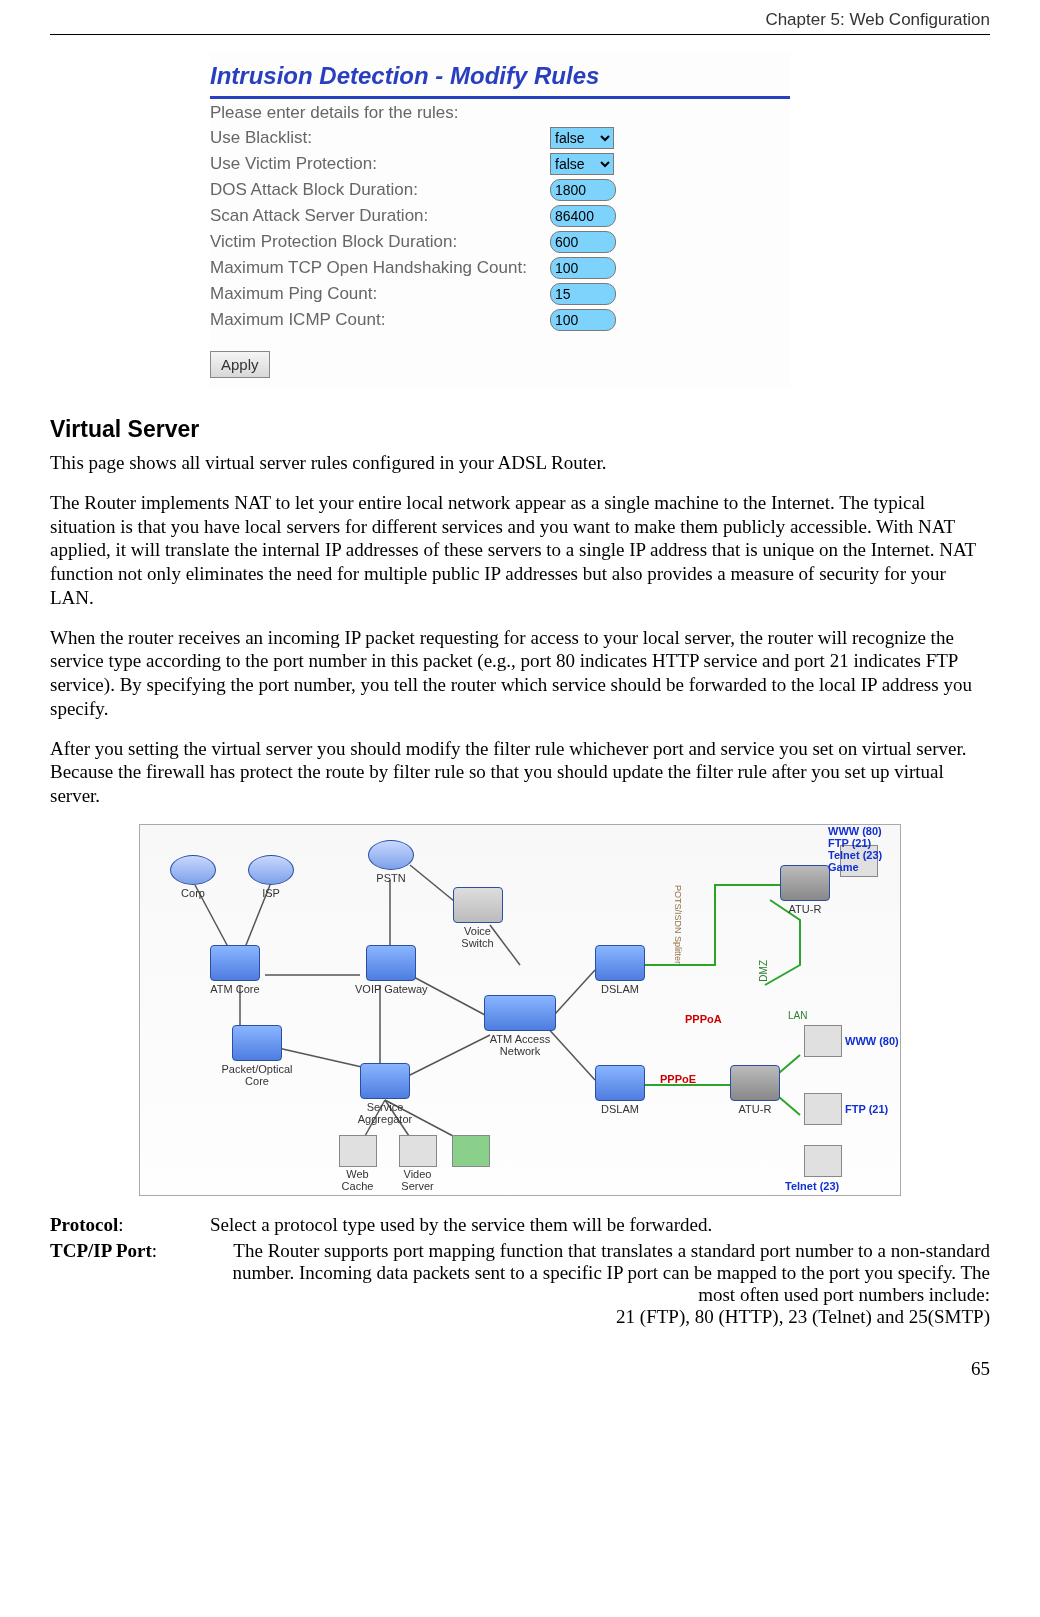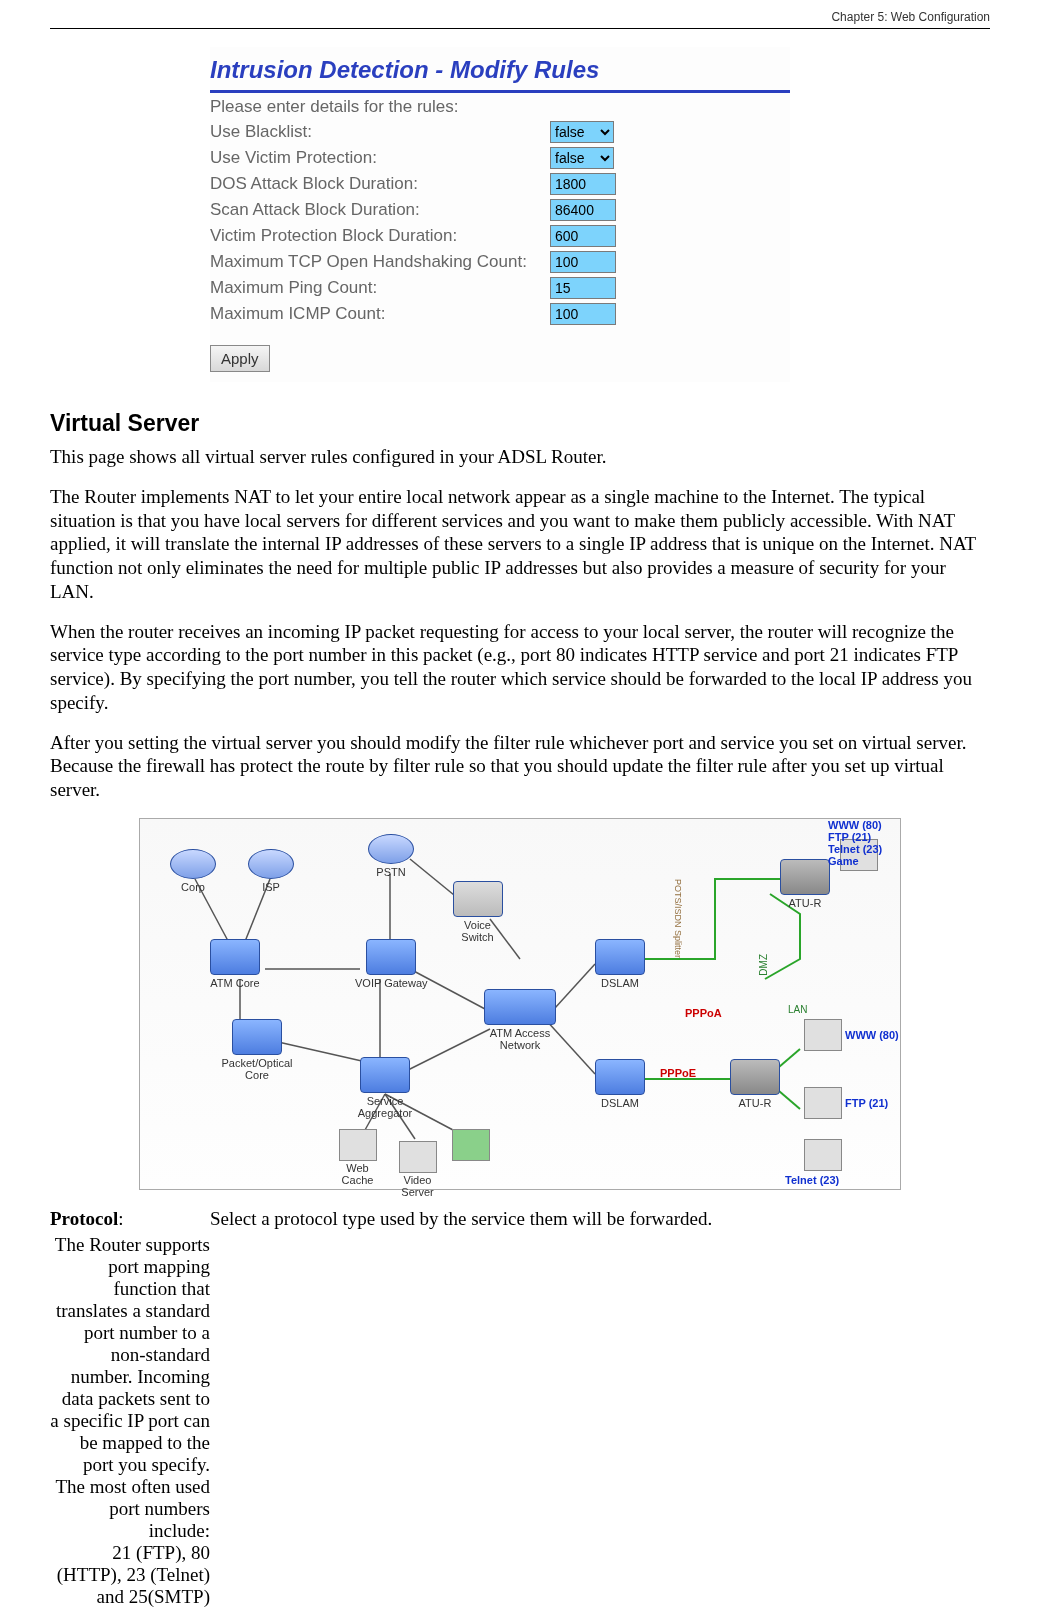--- a/index.html
+++ b/index.html
@@ -19,7 +19,7 @@
   .chapter-header {
     text-align: right;
     font-family: Verdana, Geneva, sans-serif;
-    font-size: 12px;
+    font-size: 17px;
     color: #333;
     padding-bottom: 2px;
   }

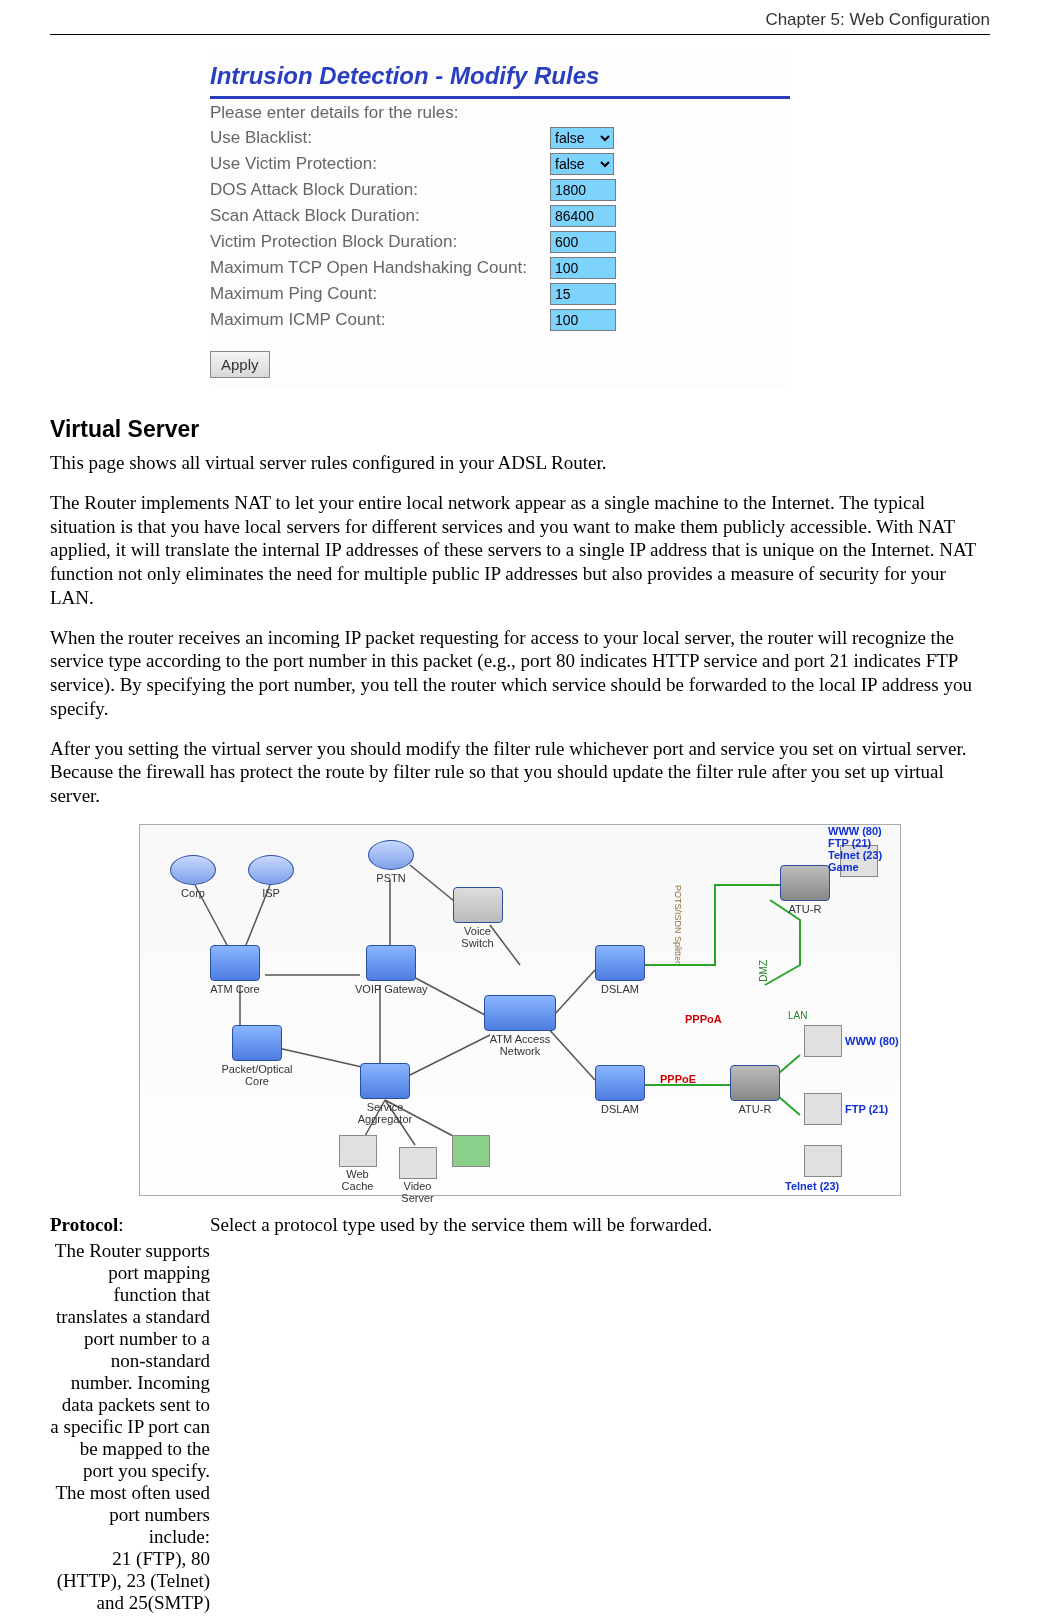--- a/index.html
+++ b/index.html
@@ -62,7 +62,7 @@
     color: #000;
   }
   .form-row select { height: 22px; width: 64px; }
-  .form-row input[type=text] { height: 18px; width: 56px; padding: 1px 4px; }
+  .form-row input[type=text] { height: 18px; width: 56px; padding: 1px 4px; border-radius: 10px; }
   .apply-btn {
     margin-top: 16px;
     font-family: Arial, sans-serif;

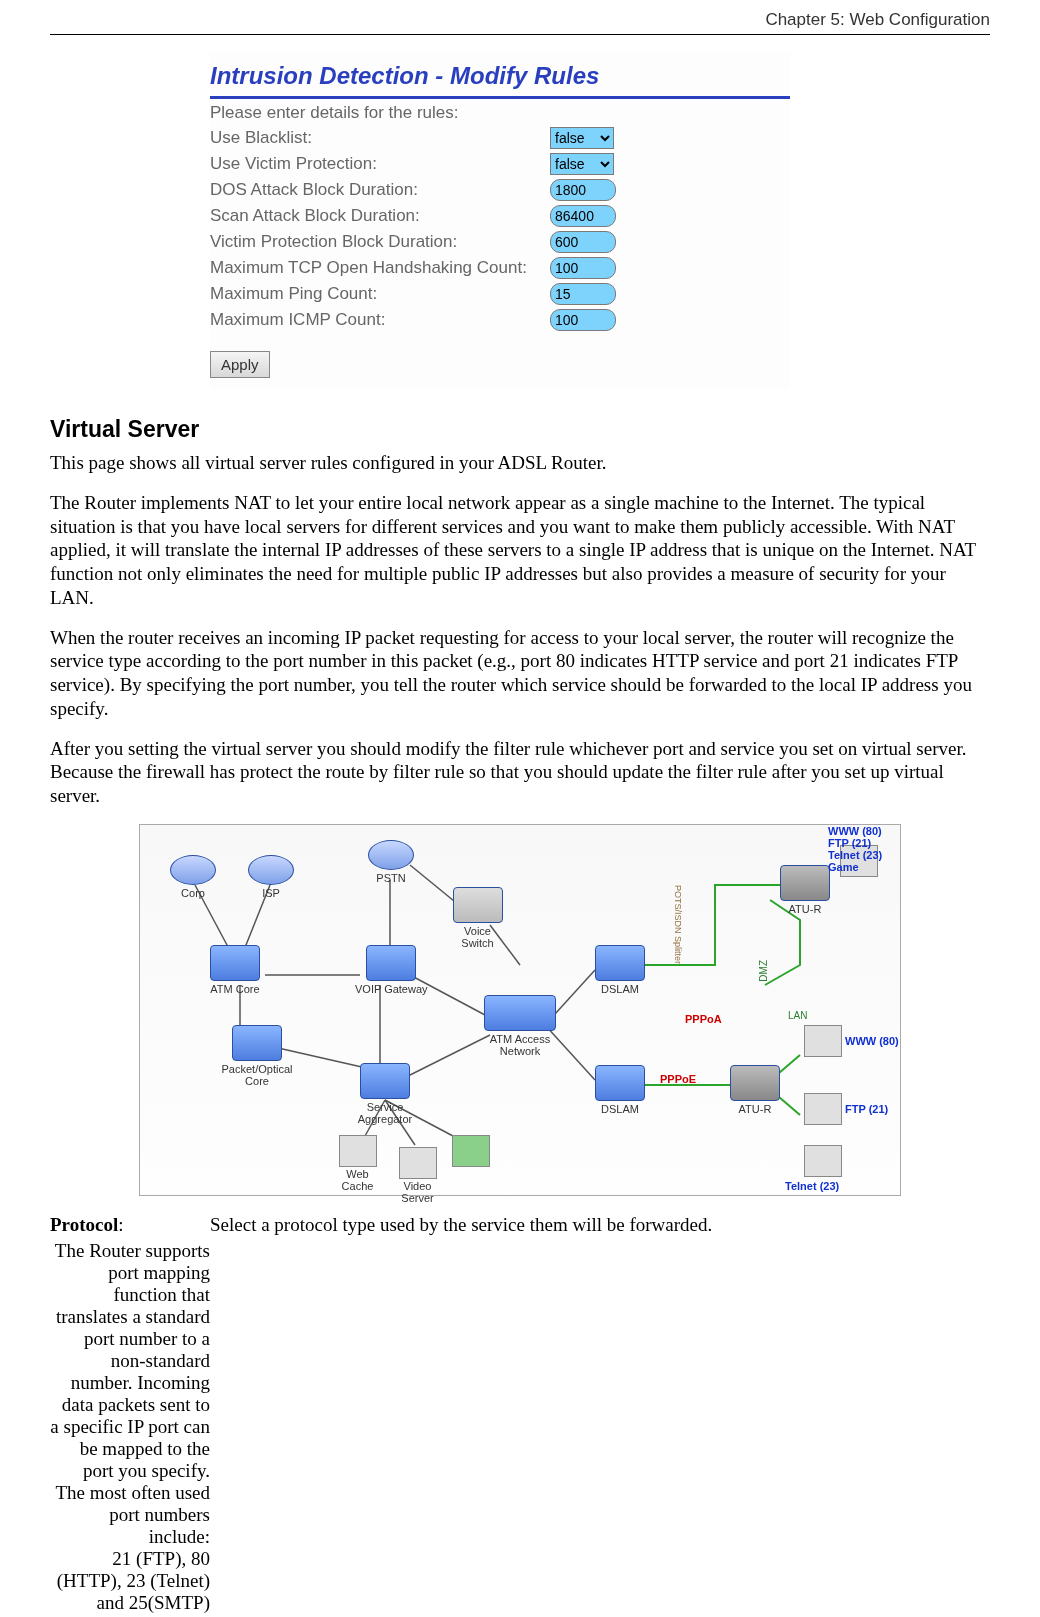--- a/index.html
+++ b/index.html
@@ -157,7 +157,7 @@
       <input type="text" value="1800" style="">
     </div>
     <div class="form-row">
-      <span class="lbl">Scan Attack Block Duration:</span>
+      <span class="lbl">Scan Attack Server Duration:</span>
       <input type="text" value="86400" style="">
     </div>
     <div class="form-row">

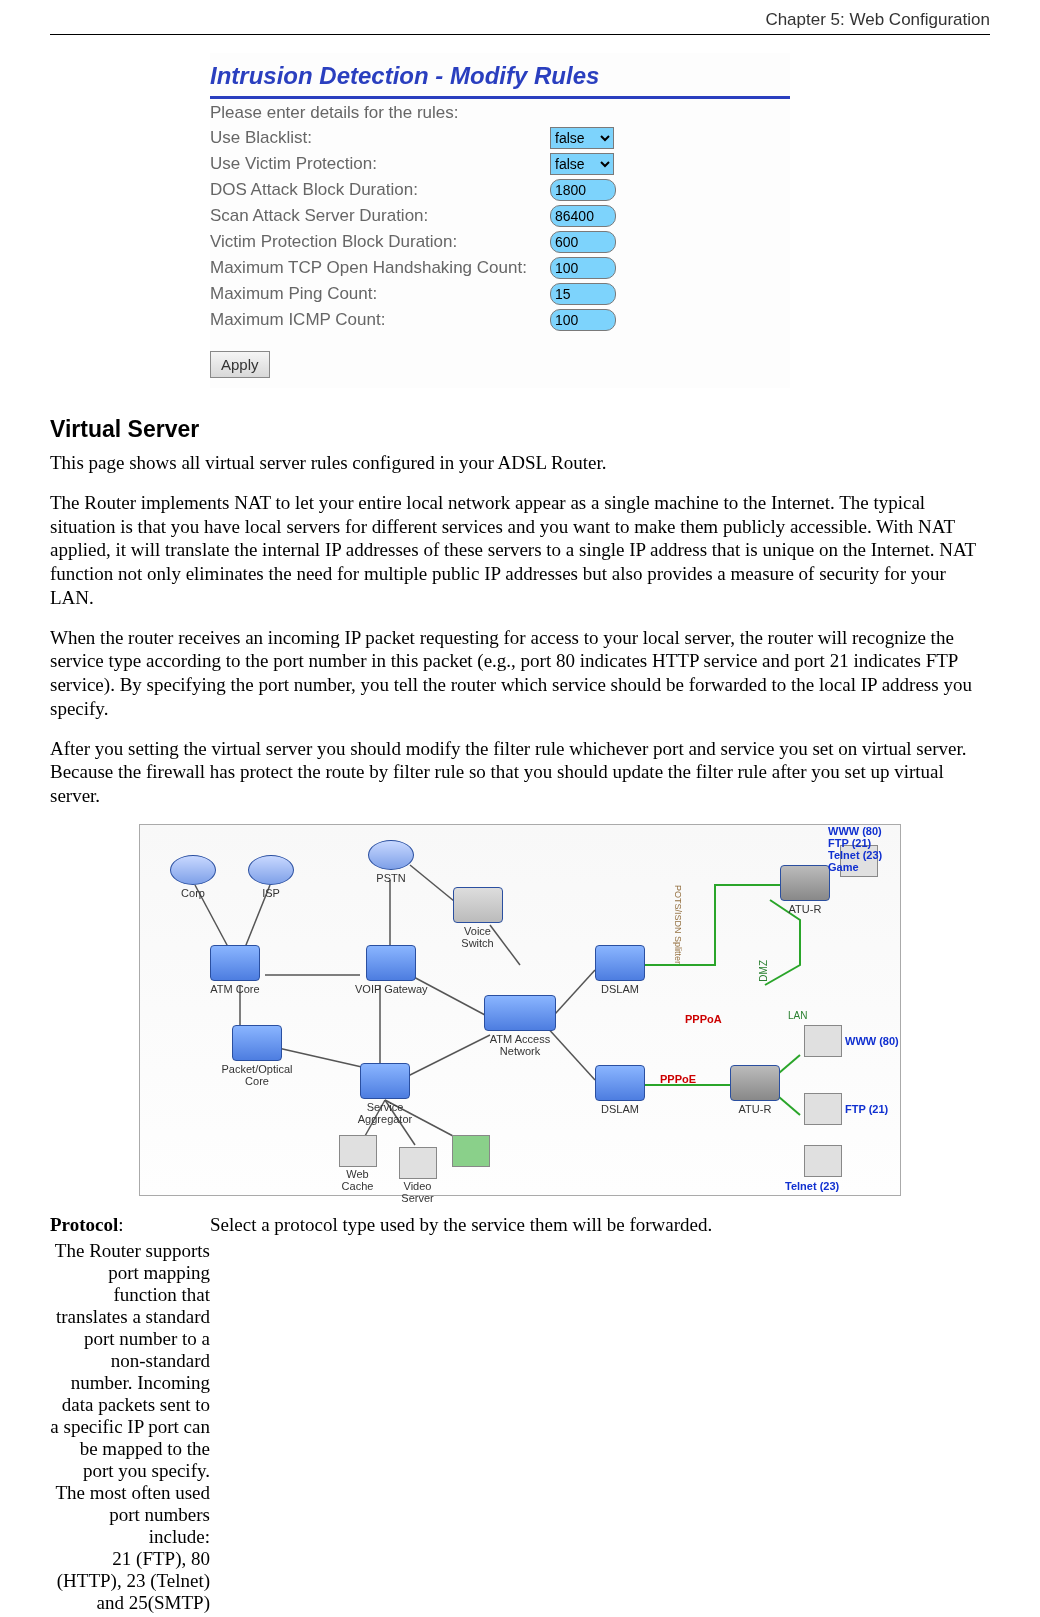--- a/index.html
+++ b/index.html
@@ -236,7 +236,7 @@
 
     <div class="d-node" style="left:195px; top:310px; width:45px;"><div class="d-pc"></div><span style="white-space:pre;">Web
 Cache</span></div>
-    <div class="d-node" style="left:255px; top:310px; width:45px;margin-top:12px;"><div class="d-pc"></div><span style="white-space:pre;">Video
+    <div class="d-node" style="left:255px; top:310px; width:45px;"><div class="d-pc"></div><span style="white-space:pre;">Video
 Server</span></div>
     <div class="d-node" style="left:312px; top:310px;">
         <div class="d-pc" style="background:#8ad08a;"></div>

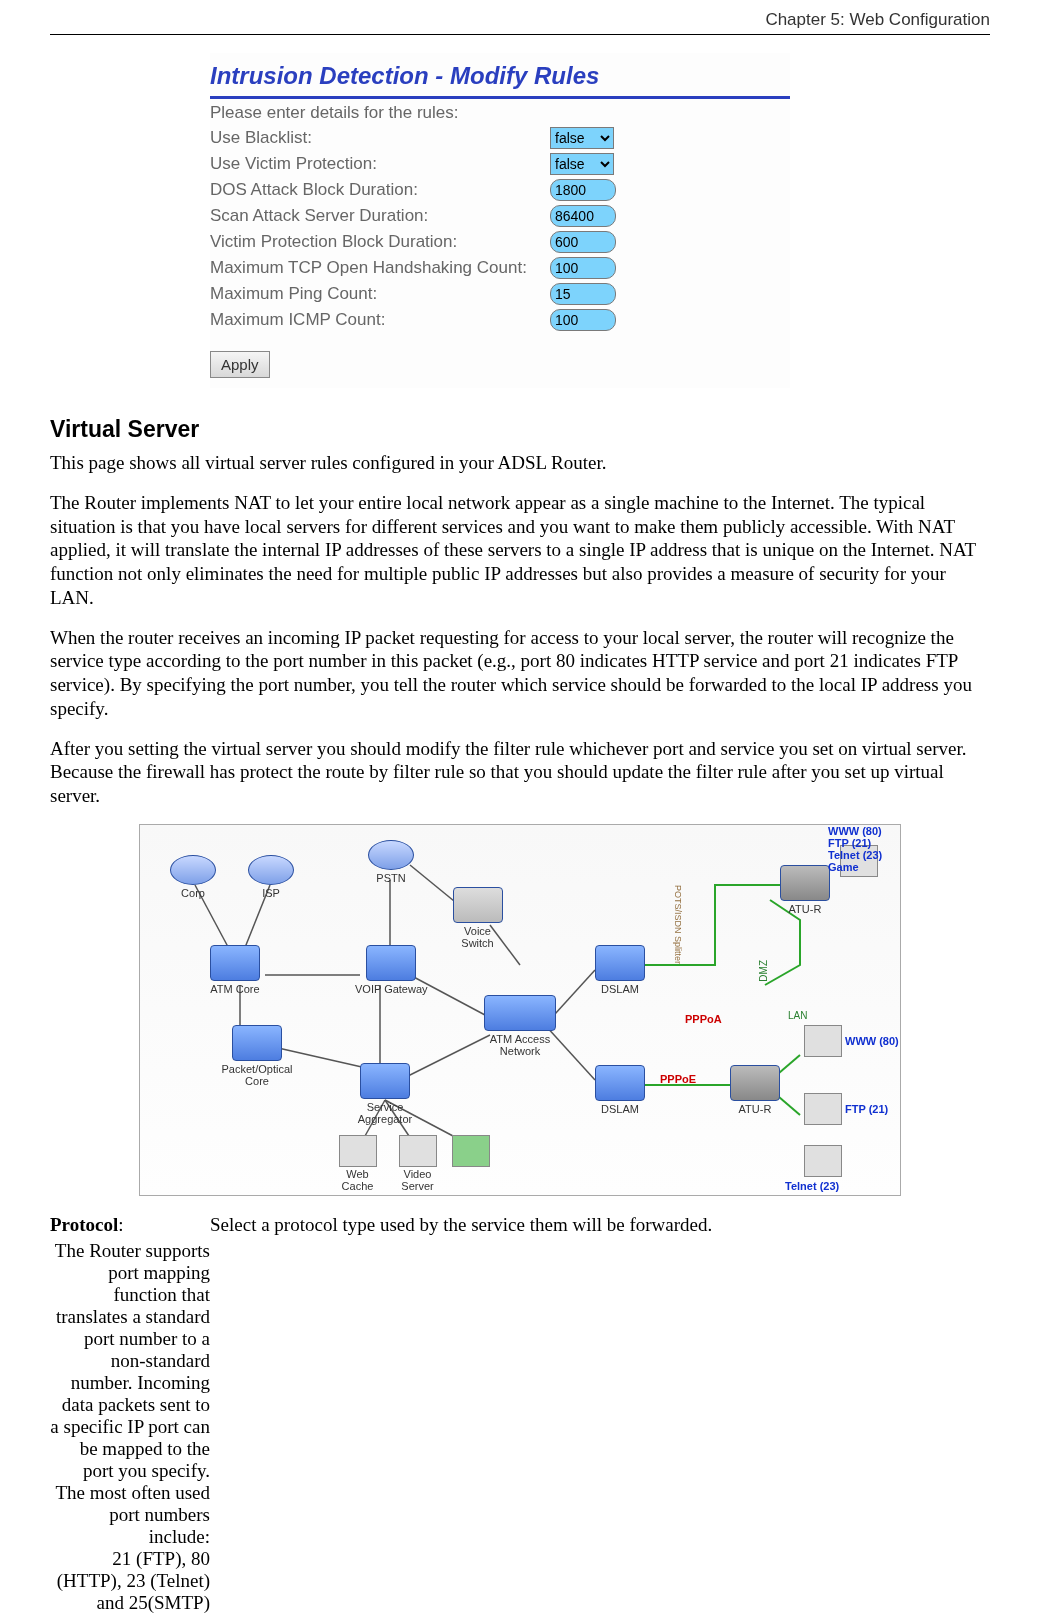--- a/index.html
+++ b/index.html
@@ -277,6 +277,9 @@
     </div>
     <div style="white-space:pre-line;">Select a protocol type used by the service them will be forwarded.</div>
 
+    <div>
+      <span class="def-term">TCP/IP Port</span><span>:</span>
+    </div>
     <div style="white-space:pre-line;text-align:right;">The Router supports port mapping function that translates a standard port number to a non-standard number. Incoming data packets sent to a specific IP port can be mapped to the port you specify. The most often used port numbers include:
 21 (FTP), 80 (HTTP), 23 (Telnet) and 25(SMTP)</div>
   </div>

